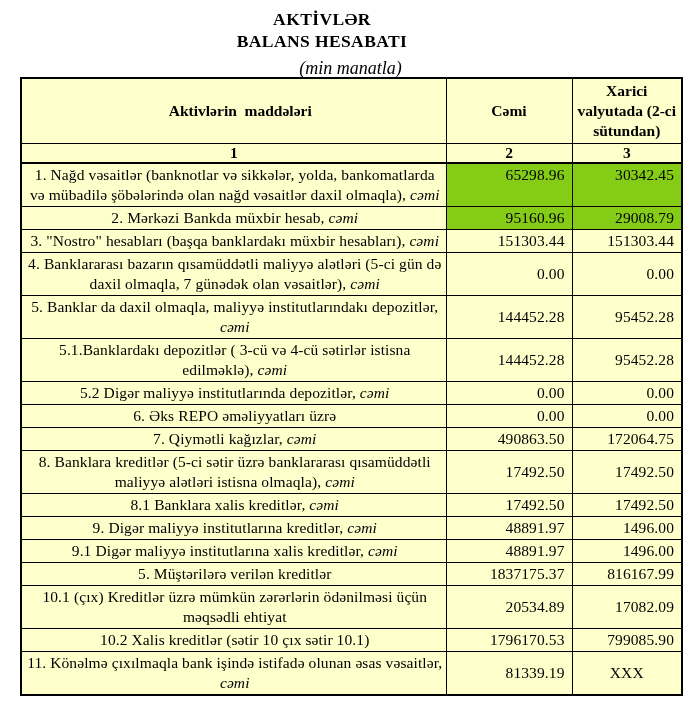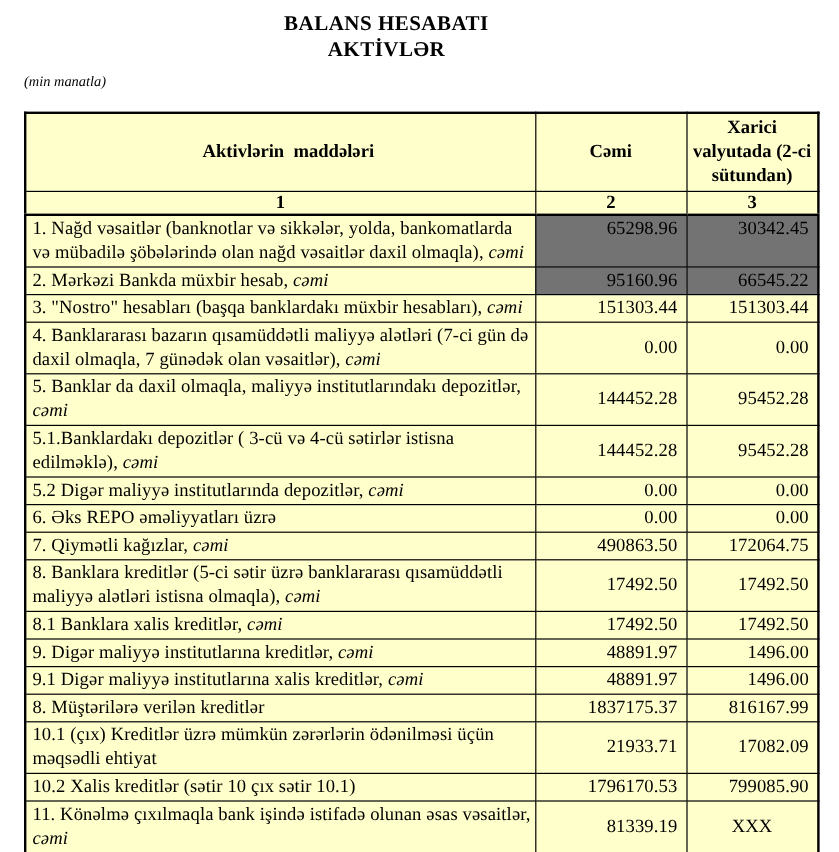--- a/index.html
+++ b/index.html
@@ -61,8 +61,8 @@
 <div class="page">
 
   <div class="title-block">
+    <div class="title-line">AKTİVLƏR</div>
     <div class="title-line">BALANS HESABATI</div>
-    <div class="title-line">AKTİVLƏR</div>
   </div>
 
   <div class="unit-note">(min manatla)</div>

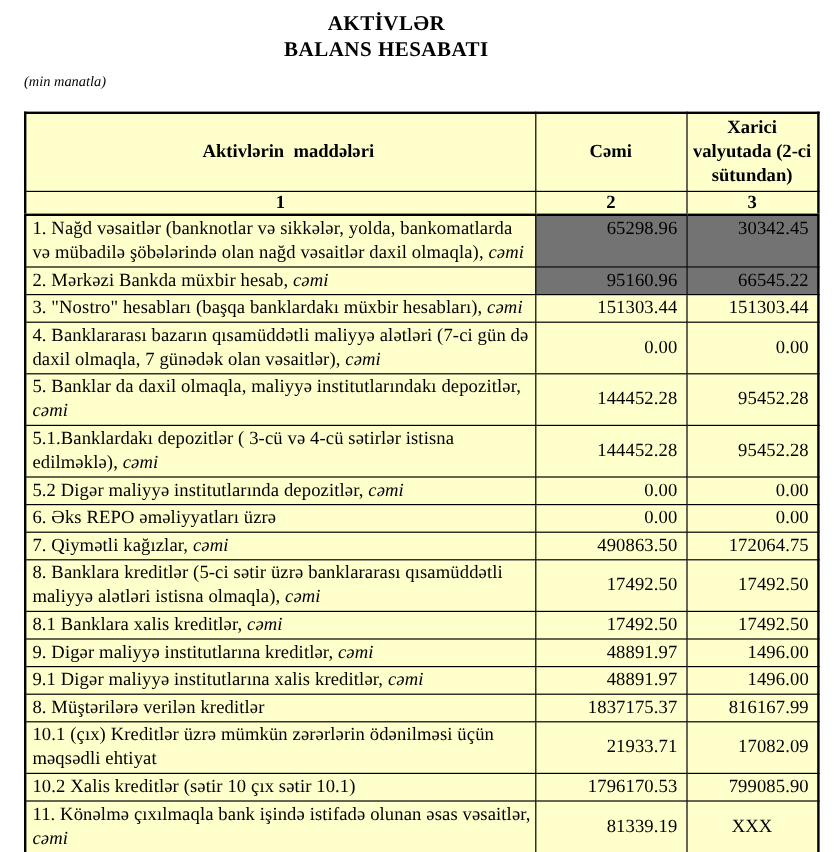--- a/index.html
+++ b/index.html
@@ -19,8 +19,8 @@
     letter-spacing: 0.4px;
   }
   .unit-note {
-    width: 661px; margin-left: 20px; margin-top: 9px; margin-bottom: 18px;
-    text-align: left; font-style: italic; font-size: 12px; line-height: 14px;
+    width: 661px; margin-left: 20px; margin-top: 9px; margin-bottom: 2px;
+    text-align: center; font-style: italic; font-size: 18px; line-height: 14px;
   }
   table.balance {
     width: 661px; margin-left: 20px;

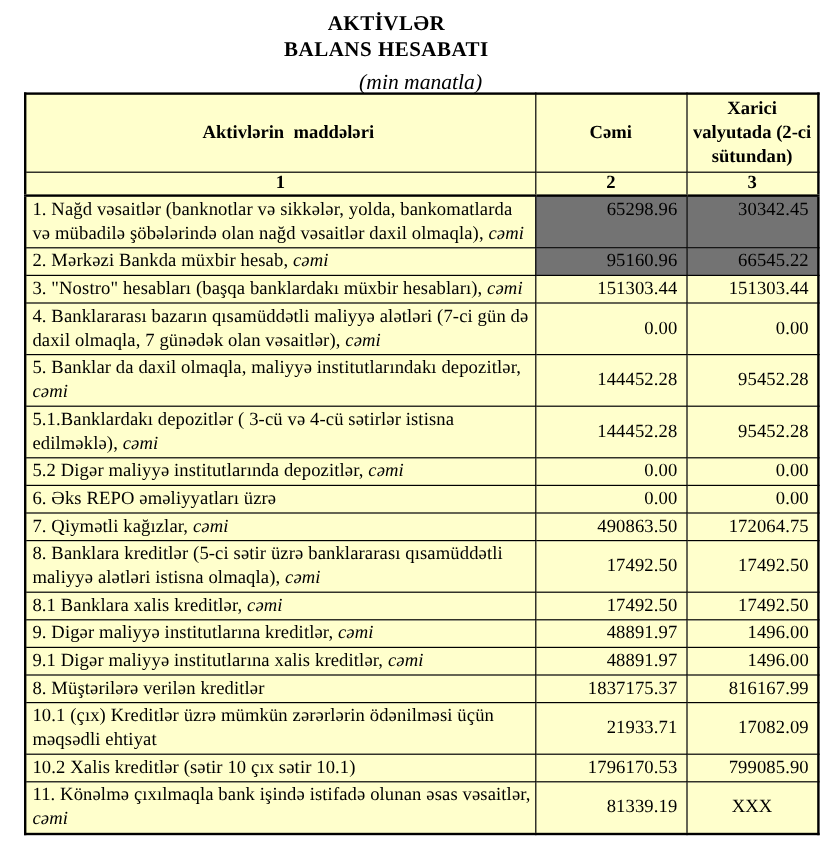--- a/index.html
+++ b/index.html
@@ -47,7 +47,7 @@
     background: #FFFFCC; vertical-align: middle;
     letter-spacing: 0.1px;
   }
-  td.label-cell { padding: 1px 3px 1px 5px; text-align: left; }
+  td.label-cell { padding: 1px 3px 1px 5px; text-align: center; }
   td.num-cell   { padding: 1px 7px 1px 2px; text-align: right; }
   td.num-cell.center { text-align: center; padding-right: 2px; }
   td.white { background: #737373; }

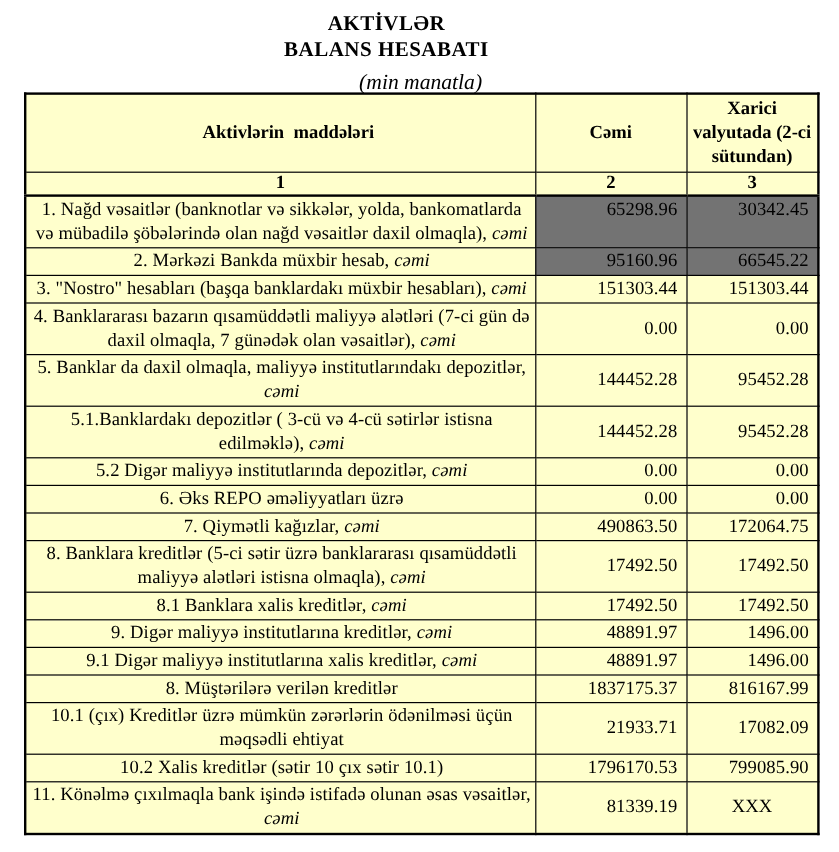--- a/index.html
+++ b/index.html
@@ -50,7 +50,7 @@
   td.label-cell { padding: 1px 3px 1px 5px; text-align: center; }
   td.num-cell   { padding: 1px 7px 1px 2px; text-align: right; }
   td.num-cell.center { text-align: center; padding-right: 2px; }
-  td.white { background: #737373; }
+  td.white { background: #84cc16; }
   td.vtop  { vertical-align: top; padding-top: 1px; }
   .it { font-style: italic; }
   .b  { font-weight: normal; }

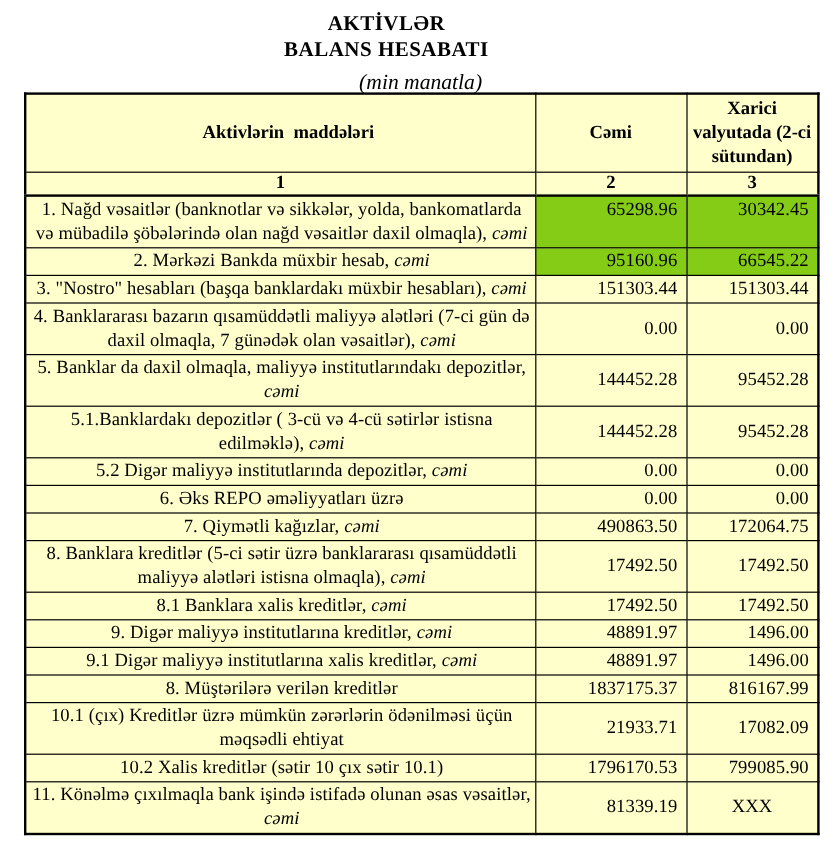--- a/index.html
+++ b/index.html
@@ -94,7 +94,7 @@
         <tr>
           <td class="label-cell"><span>2. Mərkəzi Bankda müxbir hesab, </span><span class="it">cəmi</span></td>
           <td class="num-cell white">95160.96</td>
-          <td class="num-cell white">66545.22</td>
+          <td class="num-cell white">29008.79</td>
         </tr>
         <tr>
           <td class="label-cell"><span>3. "Nostro" hesabları (başqa banklardakı müxbir hesabları), </span><span class="it">cəmi</span></td>

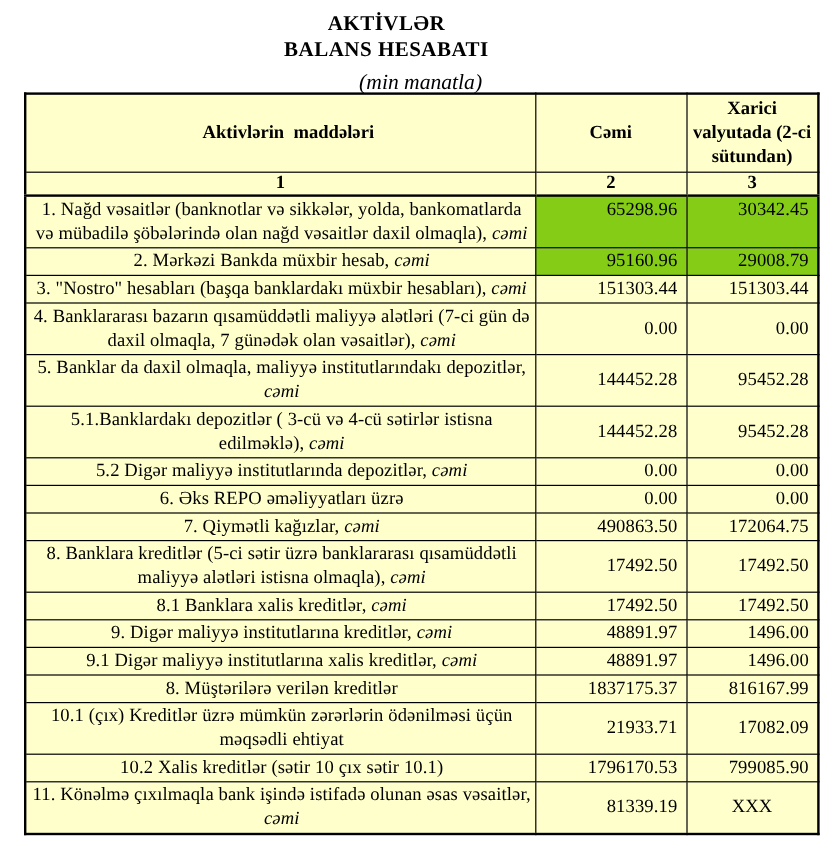--- a/index.html
+++ b/index.html
@@ -102,7 +102,7 @@
           <td class="num-cell">151303.44</td>
         </tr>
         <tr>
-          <td class="label-cell"><span>4. Banklararası bazarın qısamüddətli maliyyə alətləri (7-ci gün də daxil olmaqla, 7 günədək olan vəsaitlər), </span><span class="it">cəmi</span></td>
+          <td class="label-cell"><span>4. Banklararası bazarın qısamüddətli maliyyə alətləri (5-ci gün də daxil olmaqla, 7 günədək olan vəsaitlər), </span><span class="it">cəmi</span></td>
           <td class="num-cell">0.00</td>
           <td class="num-cell">0.00</td>
         </tr>

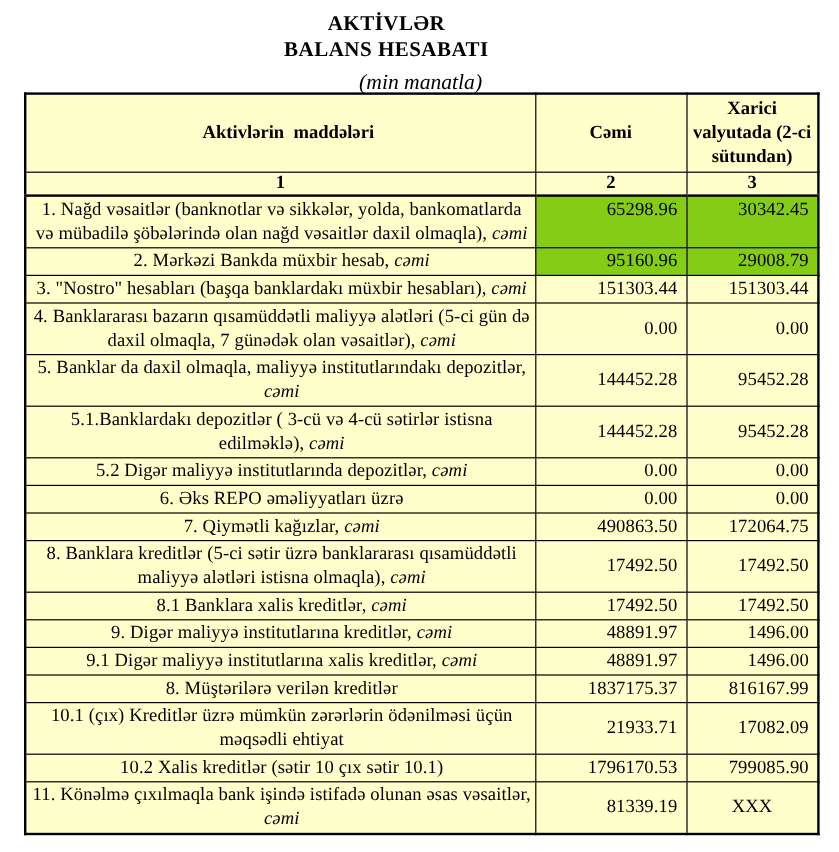--- a/index.html
+++ b/index.html
@@ -152,7 +152,7 @@
           <td class="num-cell">1496.00</td>
         </tr>
         <tr>
-          <td class="label-cell"><span>8. Müştərilərə verilən kreditlər</span></td>
+          <td class="label-cell"><span>5. Müştərilərə verilən kreditlər</span></td>
           <td class="num-cell">1837175.37</td>
           <td class="num-cell">816167.99</td>
         </tr>

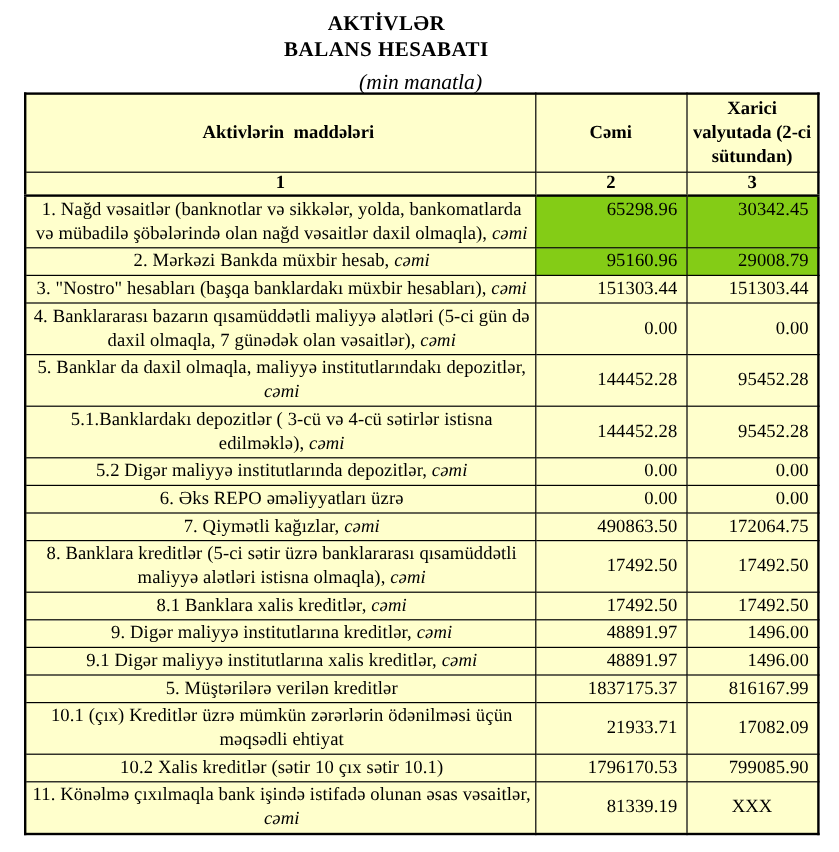--- a/index.html
+++ b/index.html
@@ -158,7 +158,7 @@
         </tr>
         <tr>
           <td class="label-cell"><span>10.1 </span><span class="b">(çıx)</span><span> Kreditlər üzrə mümkün zərərlərin ödənilməsi üçün məqsədli ehtiyat</span></td>
-          <td class="num-cell">21933.71</td>
+          <td class="num-cell">20534.89</td>
           <td class="num-cell">17082.09</td>
         </tr>
         <tr>

